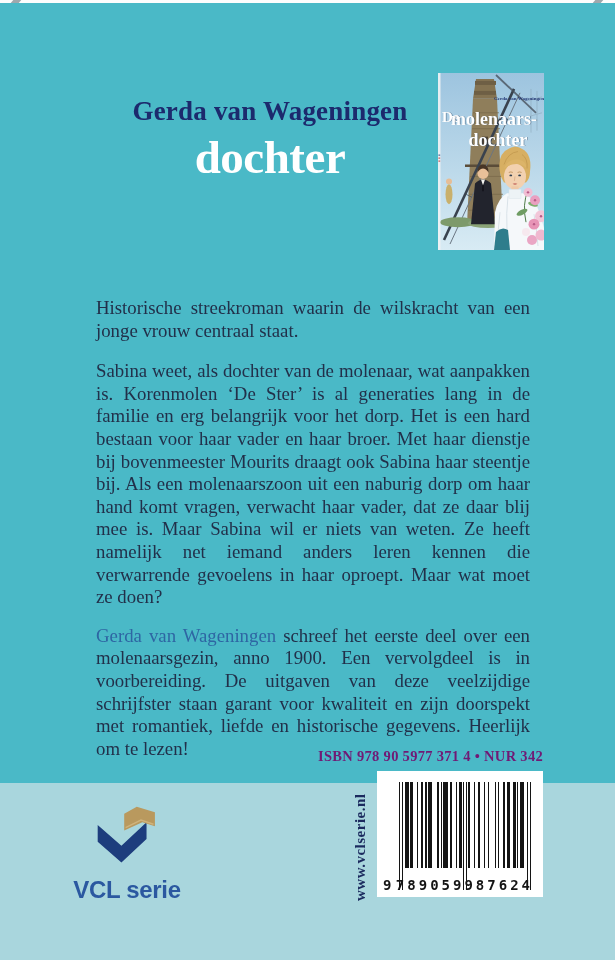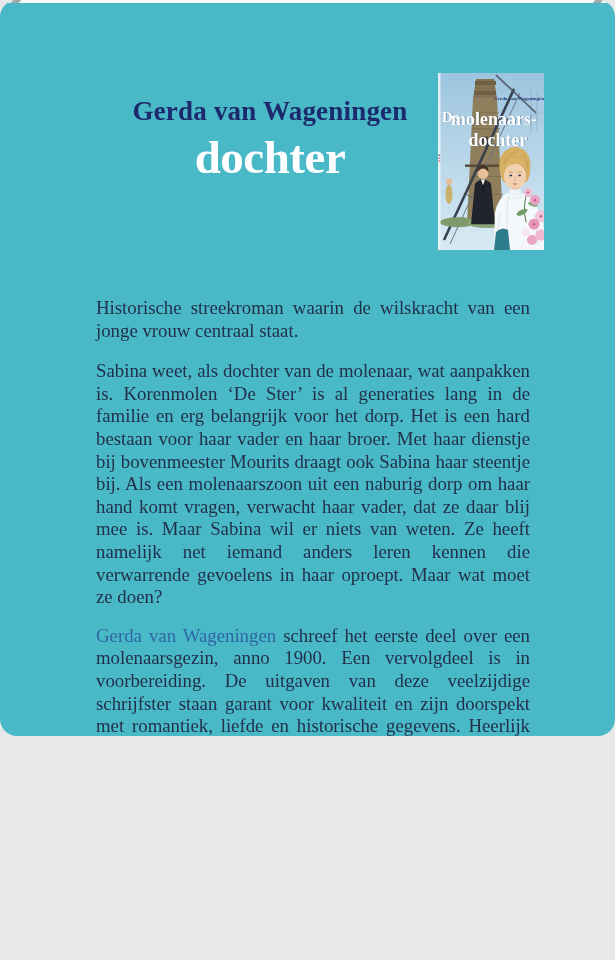--- a/index.html
+++ b/index.html
@@ -3,8 +3,8 @@
 <meta charset="utf-8">
 <style>
   html,body{margin:0;padding:0;background:#e8e8e8;}
-  .page{position:relative;width:615px;height:736px;background:#4ab9c7;overflow:hidden;
-        font-family:"Liberation Serif",serif;border-radius:17px;}
+  .page{position:relative;width:615px;height:960px;background:#4ab9c7;overflow:hidden;
+        font-family:"Liberation Serif",serif;}
   
   .crop-strip{position:absolute;left:0;top:0;width:615px;height:3px;background:#fdfdfd;z-index:5;}
   .crop-strip .mark{position:absolute;top:0;width:8px;height:3px;background:#9fa8ad;transform:skewX(-40deg);}

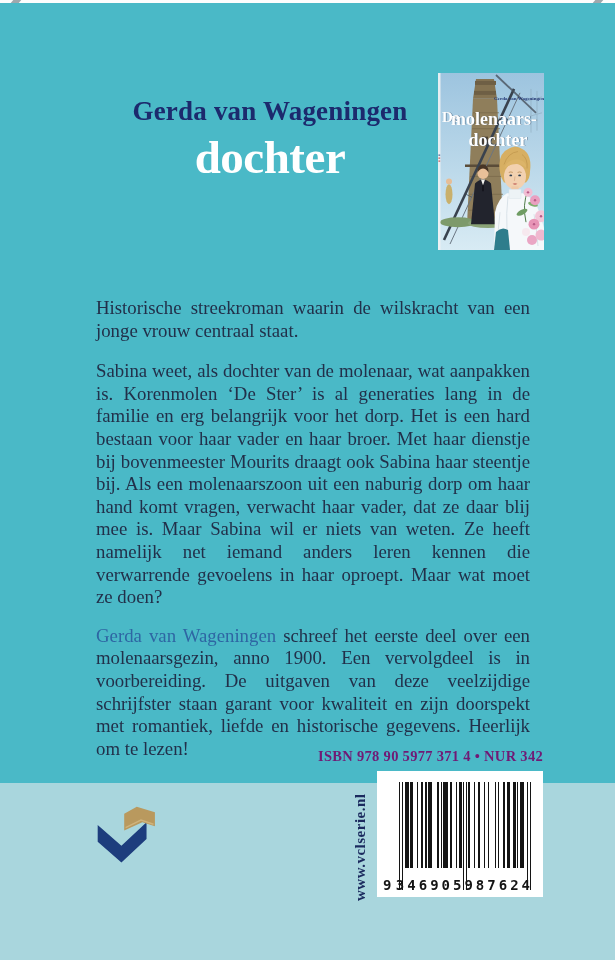--- a/index.html
+++ b/index.html
@@ -248,6 +248,7 @@
       <path d="M46,14 L64,4 L90,12 L90,32 L72,26 L46,38 Z" fill="#b9995e"></path>
       <path d="M48,34 L70,23 L88,29" stroke="#cfb37c" stroke-width="2" fill="none"></path>
     </svg>
+    <div class="logo-text">VCL serie</div>
   </div>
 
 </div>

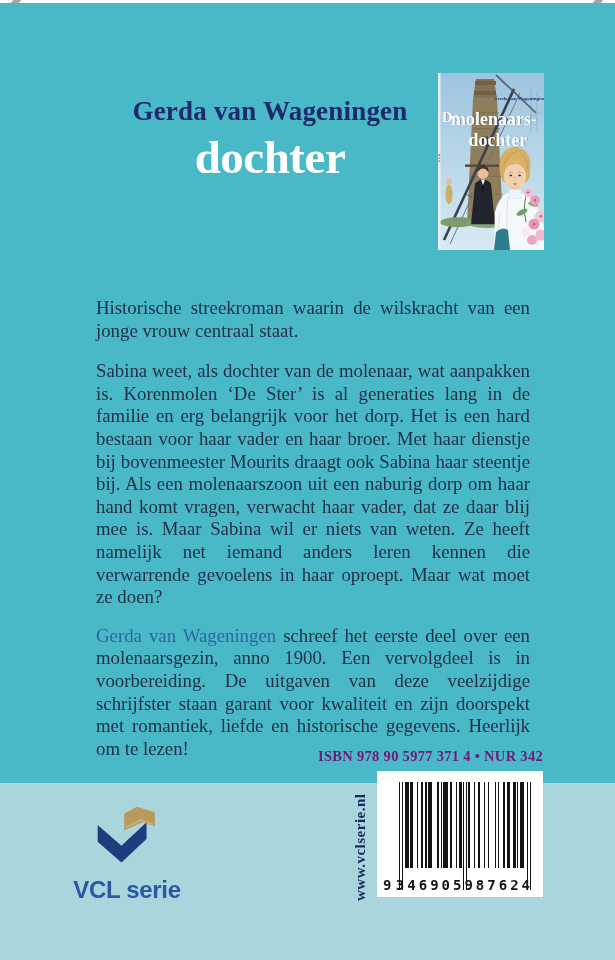--- a/index.html
+++ b/index.html
@@ -237,7 +237,7 @@
       </div>
     <div class="digits">
       <span class="lead">9</span>
-      <span class="grp">346905</span>
+      <span class="grp">789059</span>
       <span class="grp">987624</span>
     </div>
   </div>

